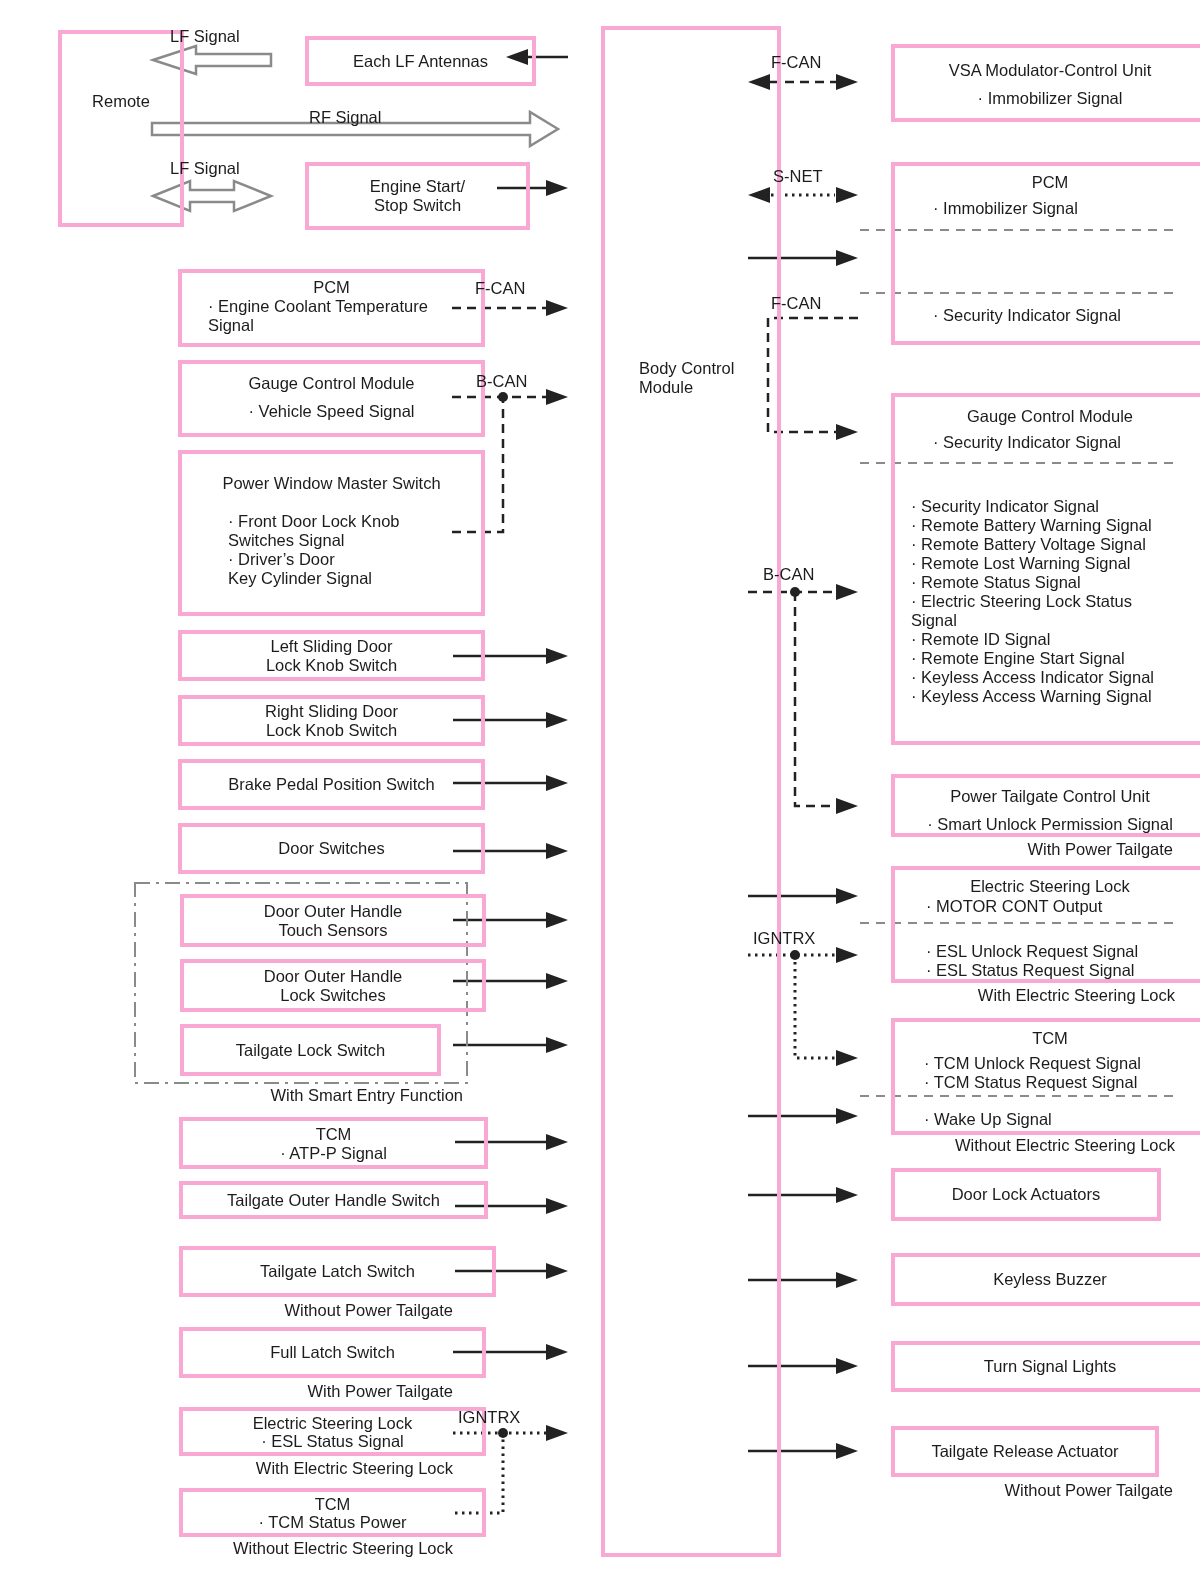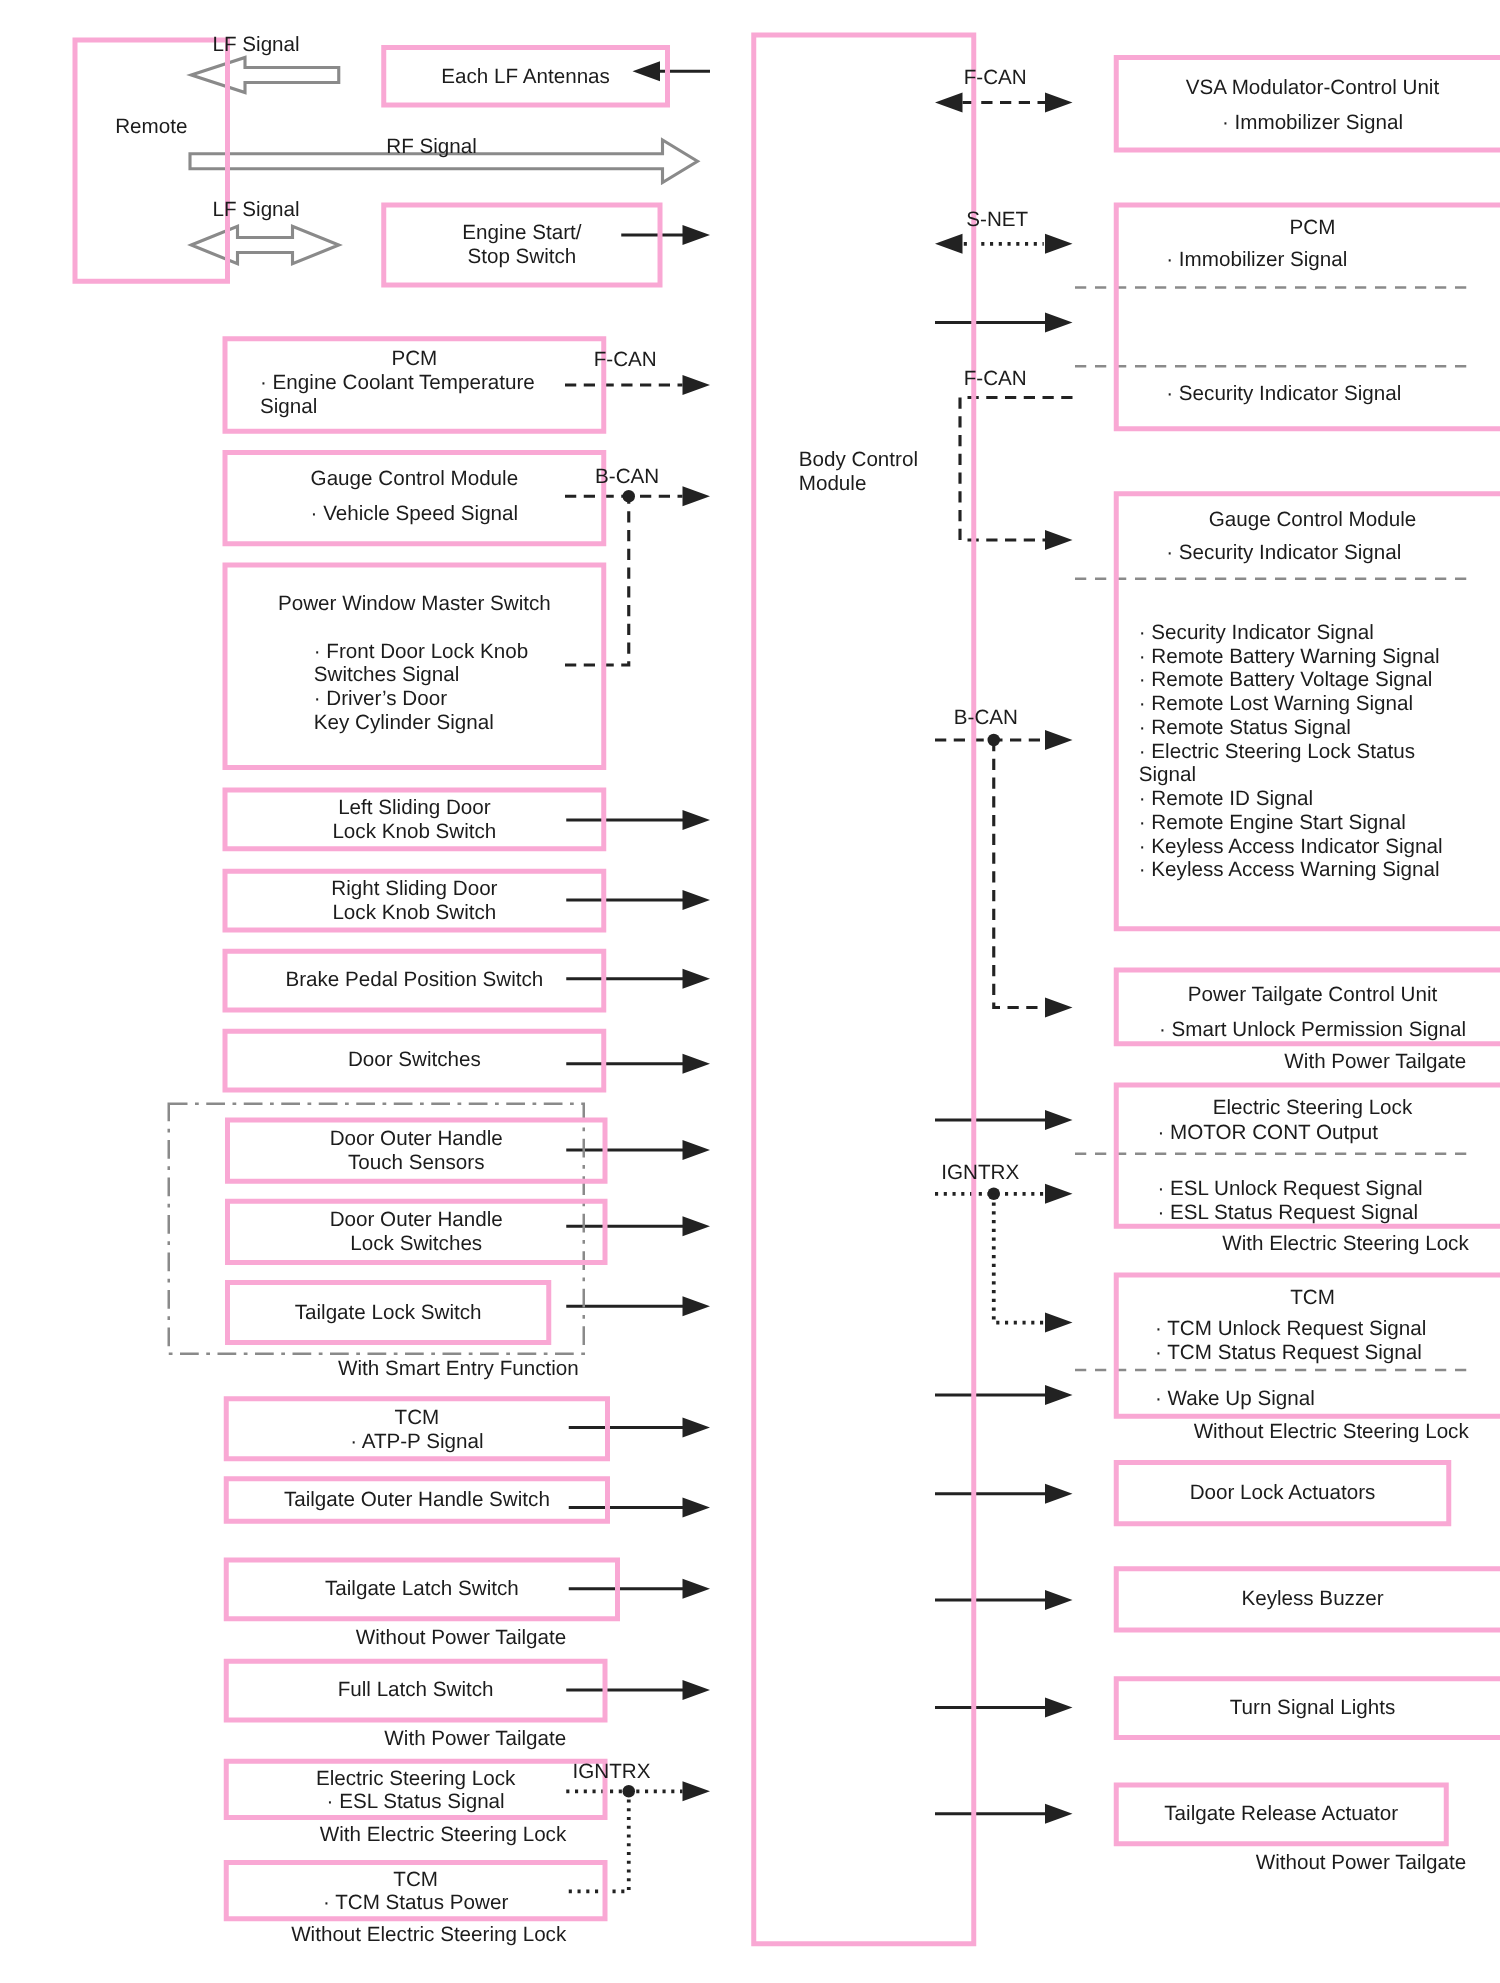--- a/index.html
+++ b/index.html
@@ -159,7 +159,7 @@
 
 <div class="box" style="left:145px; top:450px; width:307px; height:166px; padding-top:20px;">
   <div>Power Window Master Switch</div>
-  <div class="lines la" style="padding-left:69px; margin-top:19px;">· Front Door Lock Knob
+  <div class="lines la" style="padding-left:46px; margin-top:19px;">· Front Door Lock Knob
 Switches Signal
 · Driver’s Door
 Key Cylinder Signal</div>

